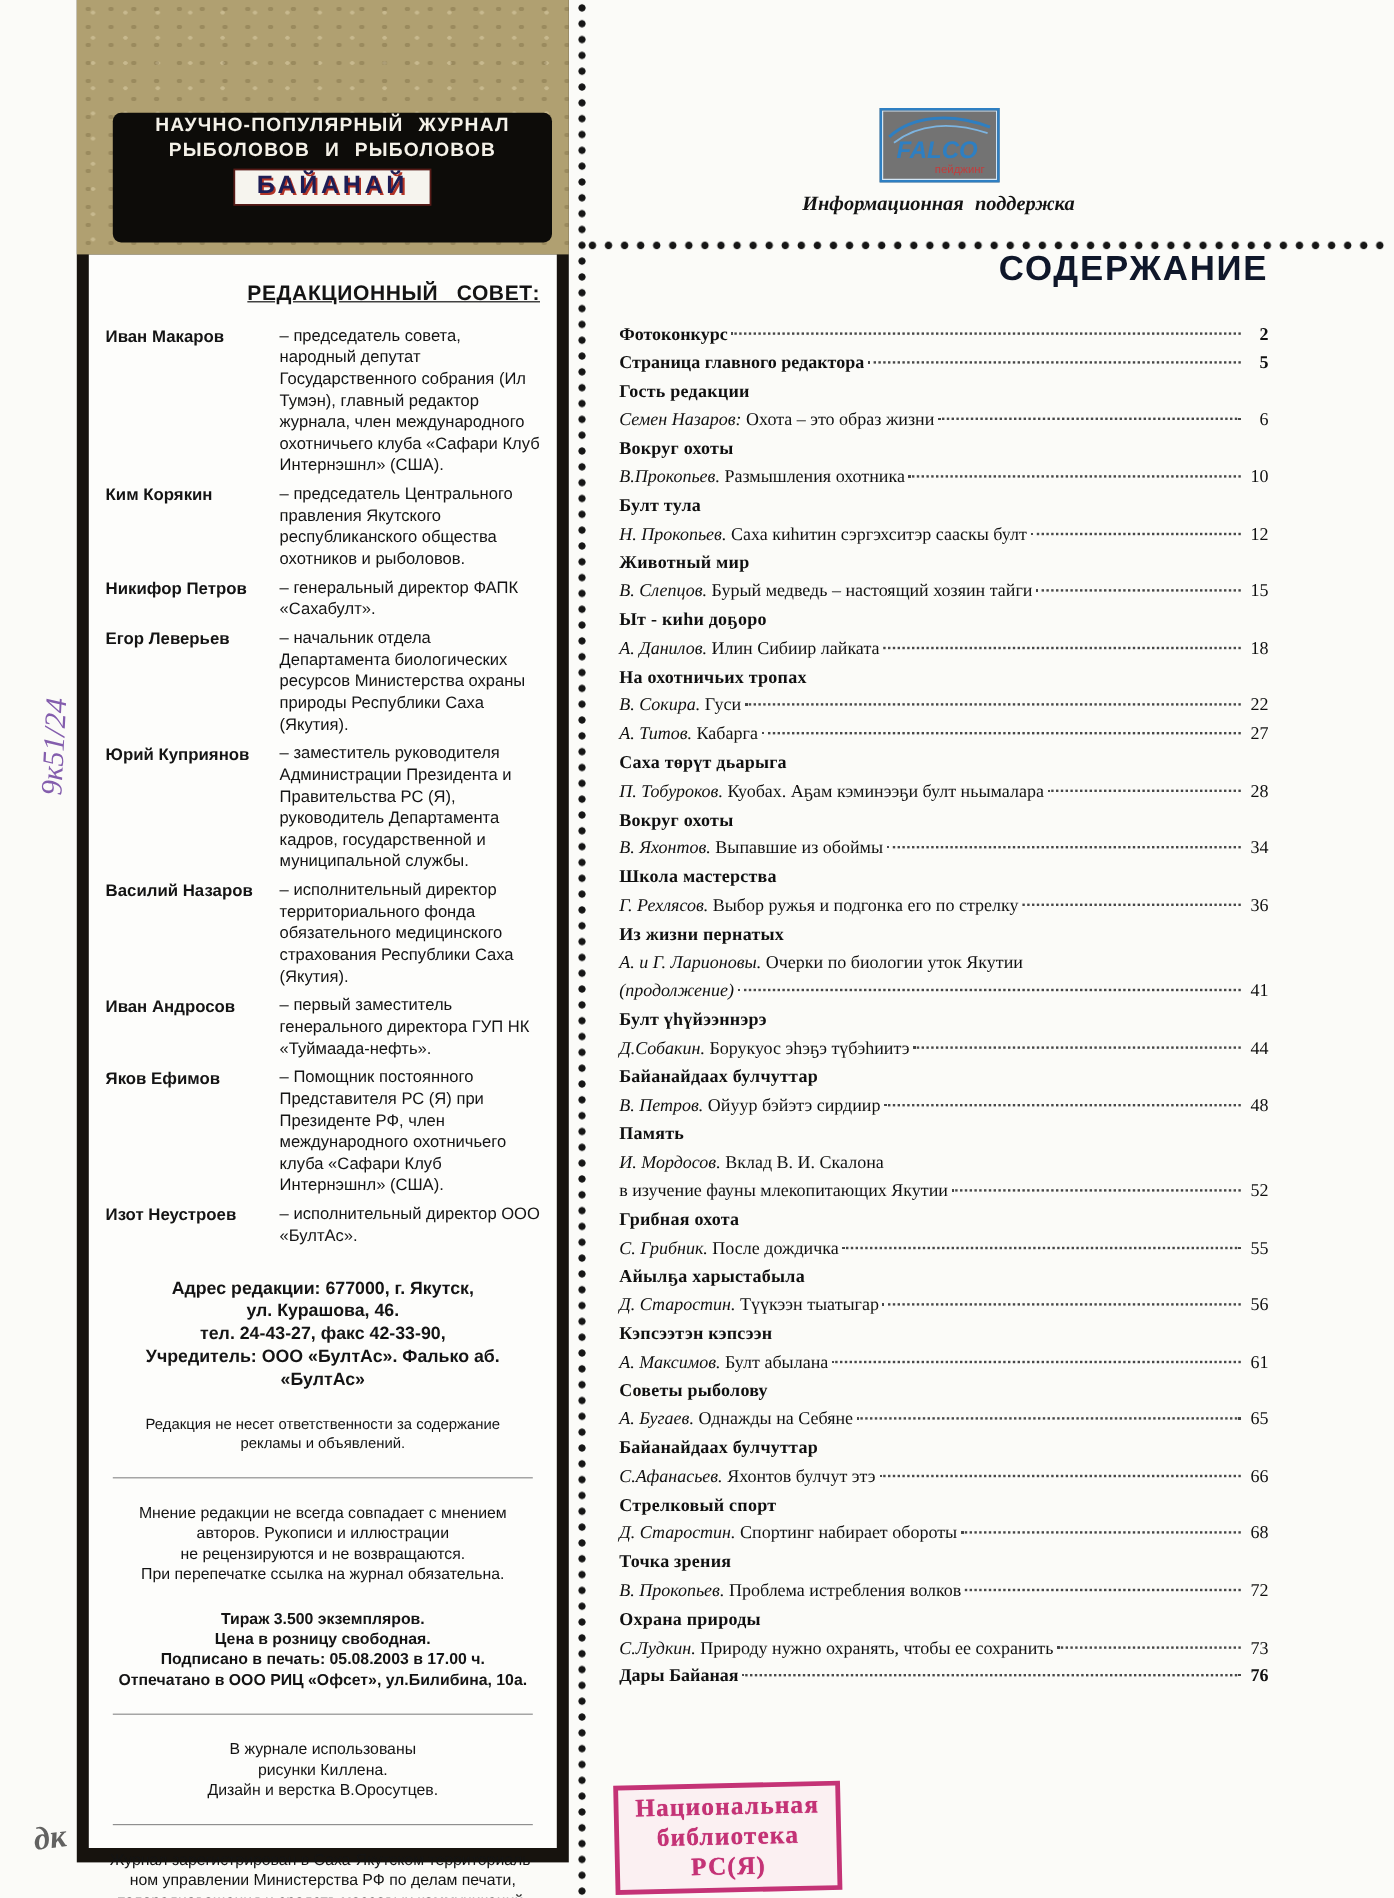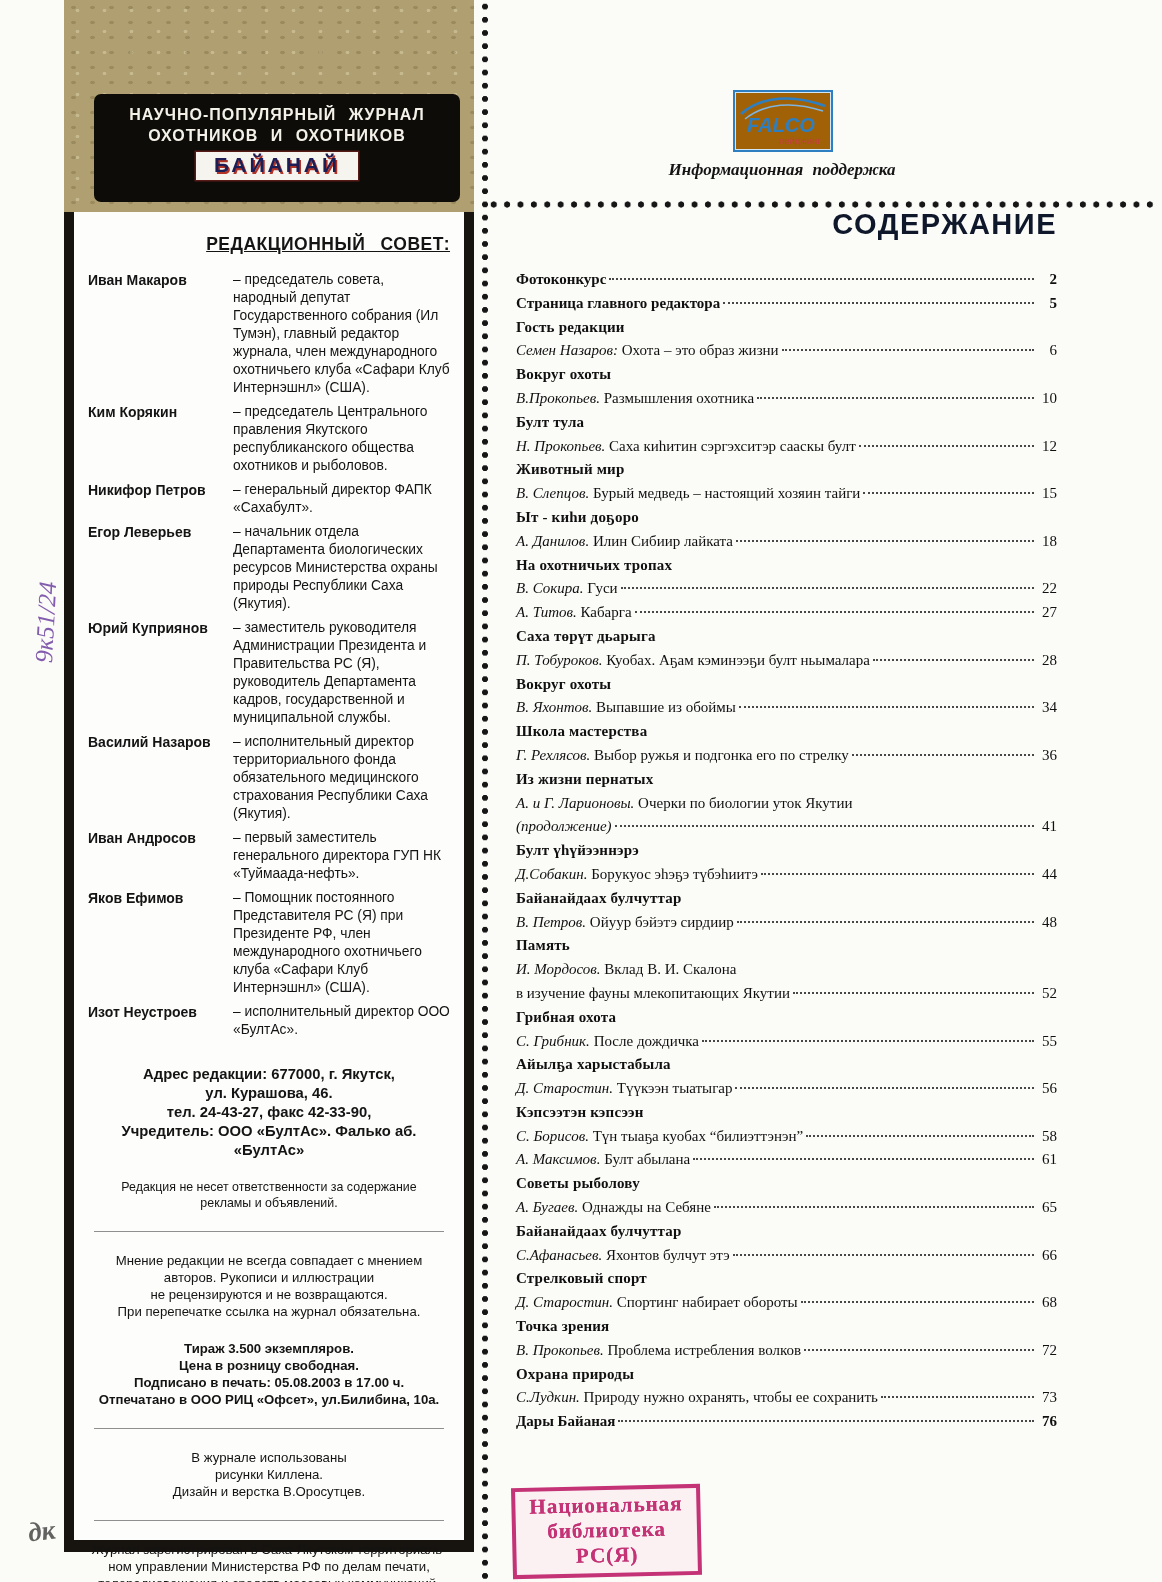--- a/index.html
+++ b/index.html
@@ -28,7 +28,7 @@
   .masthead-box{
     position:absolute;left:30px;right:14px;top:94px;height:108px;
     background:#0d0c09;border-radius:7px;text-align:center;
-    padding-top:10px;box-sizing:border-box;
+    padding-top:0;box-sizing:border-box;
   }
   .type-line{
     color:#f4f1e8;font-weight:bold;font-size:16px;line-height:21px;

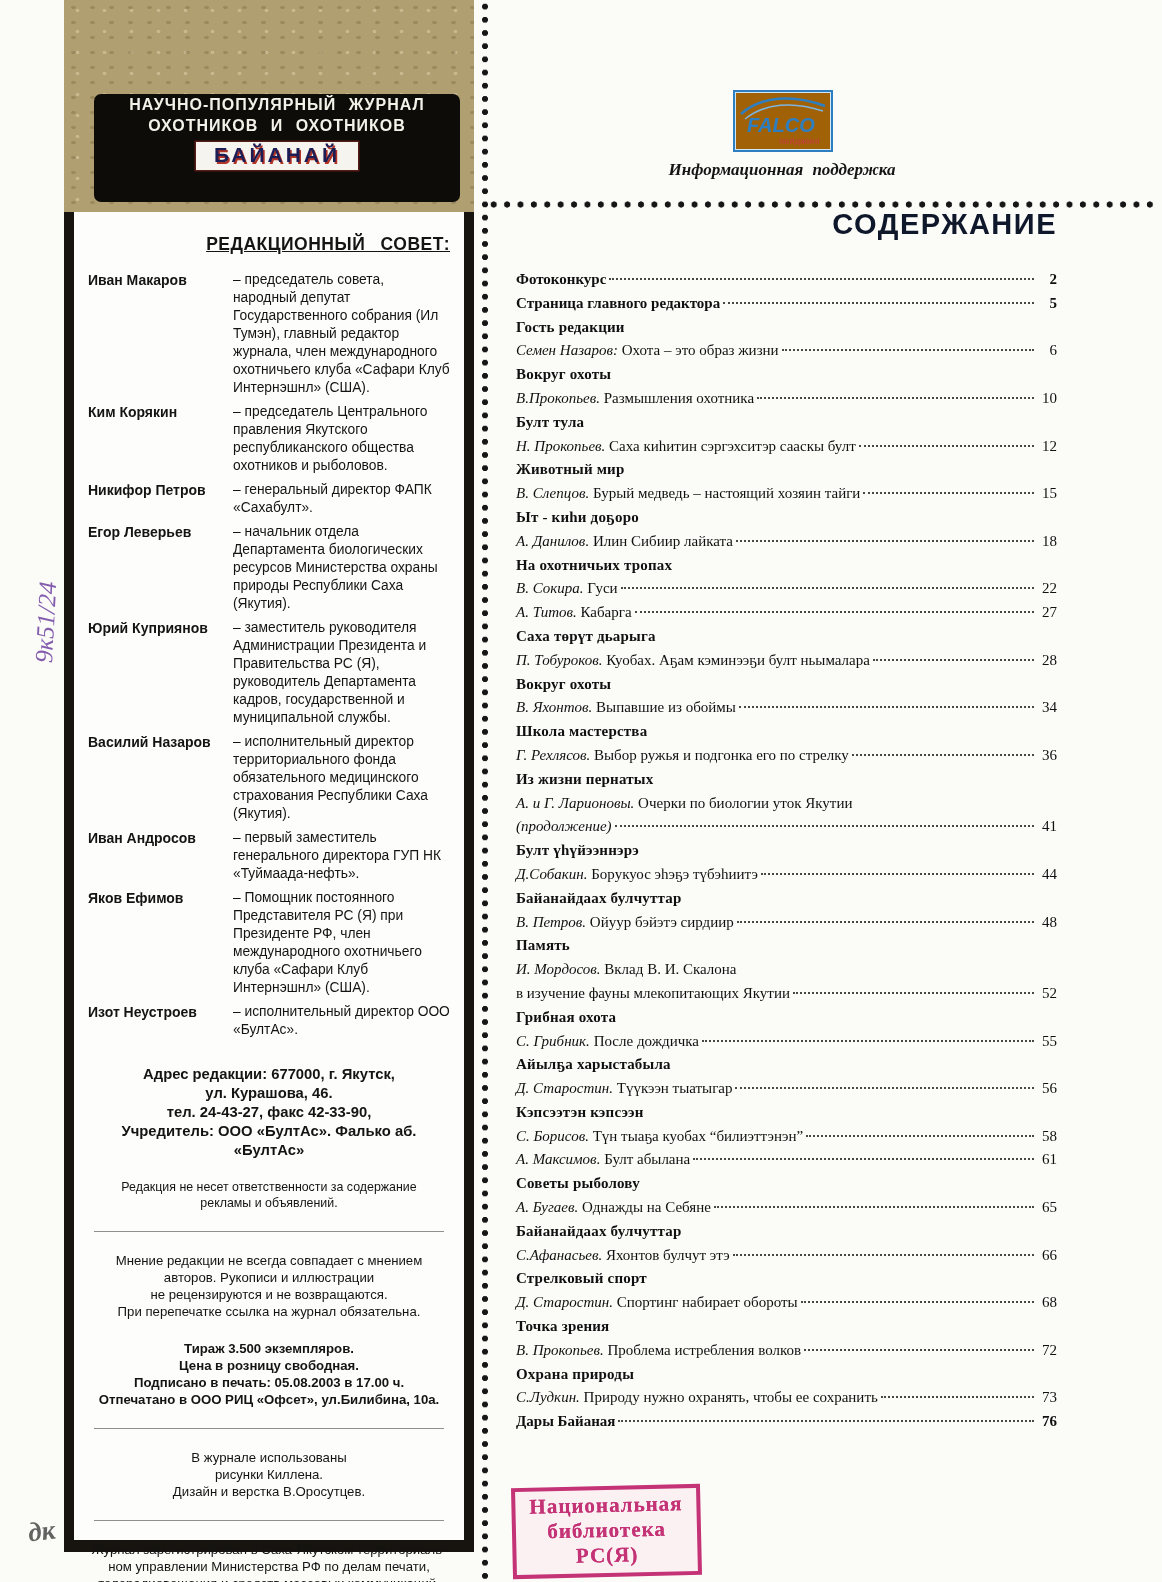--- a/index.html
+++ b/index.html
@@ -134,7 +134,7 @@
     <div class="masthead">
       <div class="masthead-box">
         <div class="type-line">НАУЧНО-ПОПУЛЯРНЫЙ ЖУРНАЛ</div>
-        <div class="type-line">ОХОТНИКОВ И ОХОТНИКОВ</div>
+        <div class="type-line">РЫБОЛОВОВ И РЫБОЛОВОВ</div>
         <div class="logo-plate">
           <span class="logo-text">БАЙАНАЙ</span>
         </div>

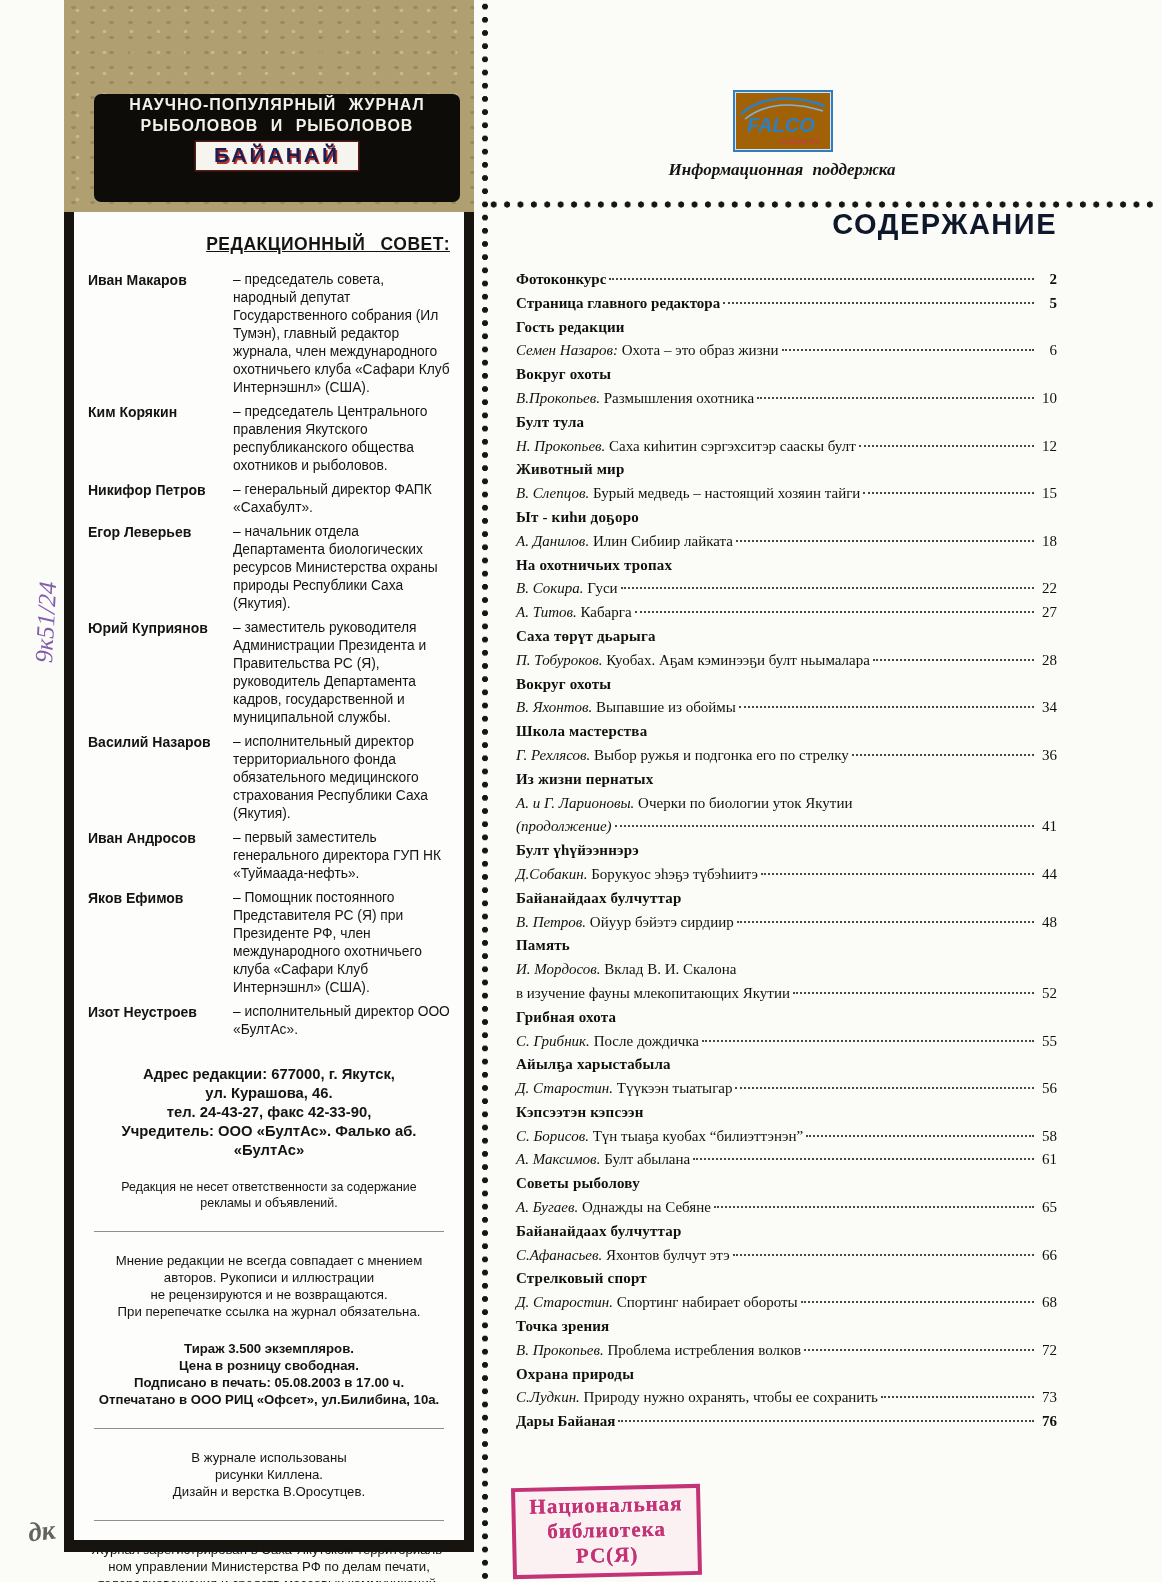--- a/index.html
+++ b/index.html
@@ -78,7 +78,7 @@
   
   .falco-box{
     position:absolute;left:733px;top:90px;width:100px;height:62px;
-    border:2px solid #2e7fc2;background:#a16207;box-sizing:border-box;
+    border:2px solid #2e7fc2;background:#737373;box-sizing:border-box;
     box-shadow:inset 0 0 0 1px #d3e6f5;
   }
   .falco-brand{font-family:"Liberation Sans",sans-serif;font-style:italic;font-weight:bold;font-size:20px;fill:#2e7fc2;}

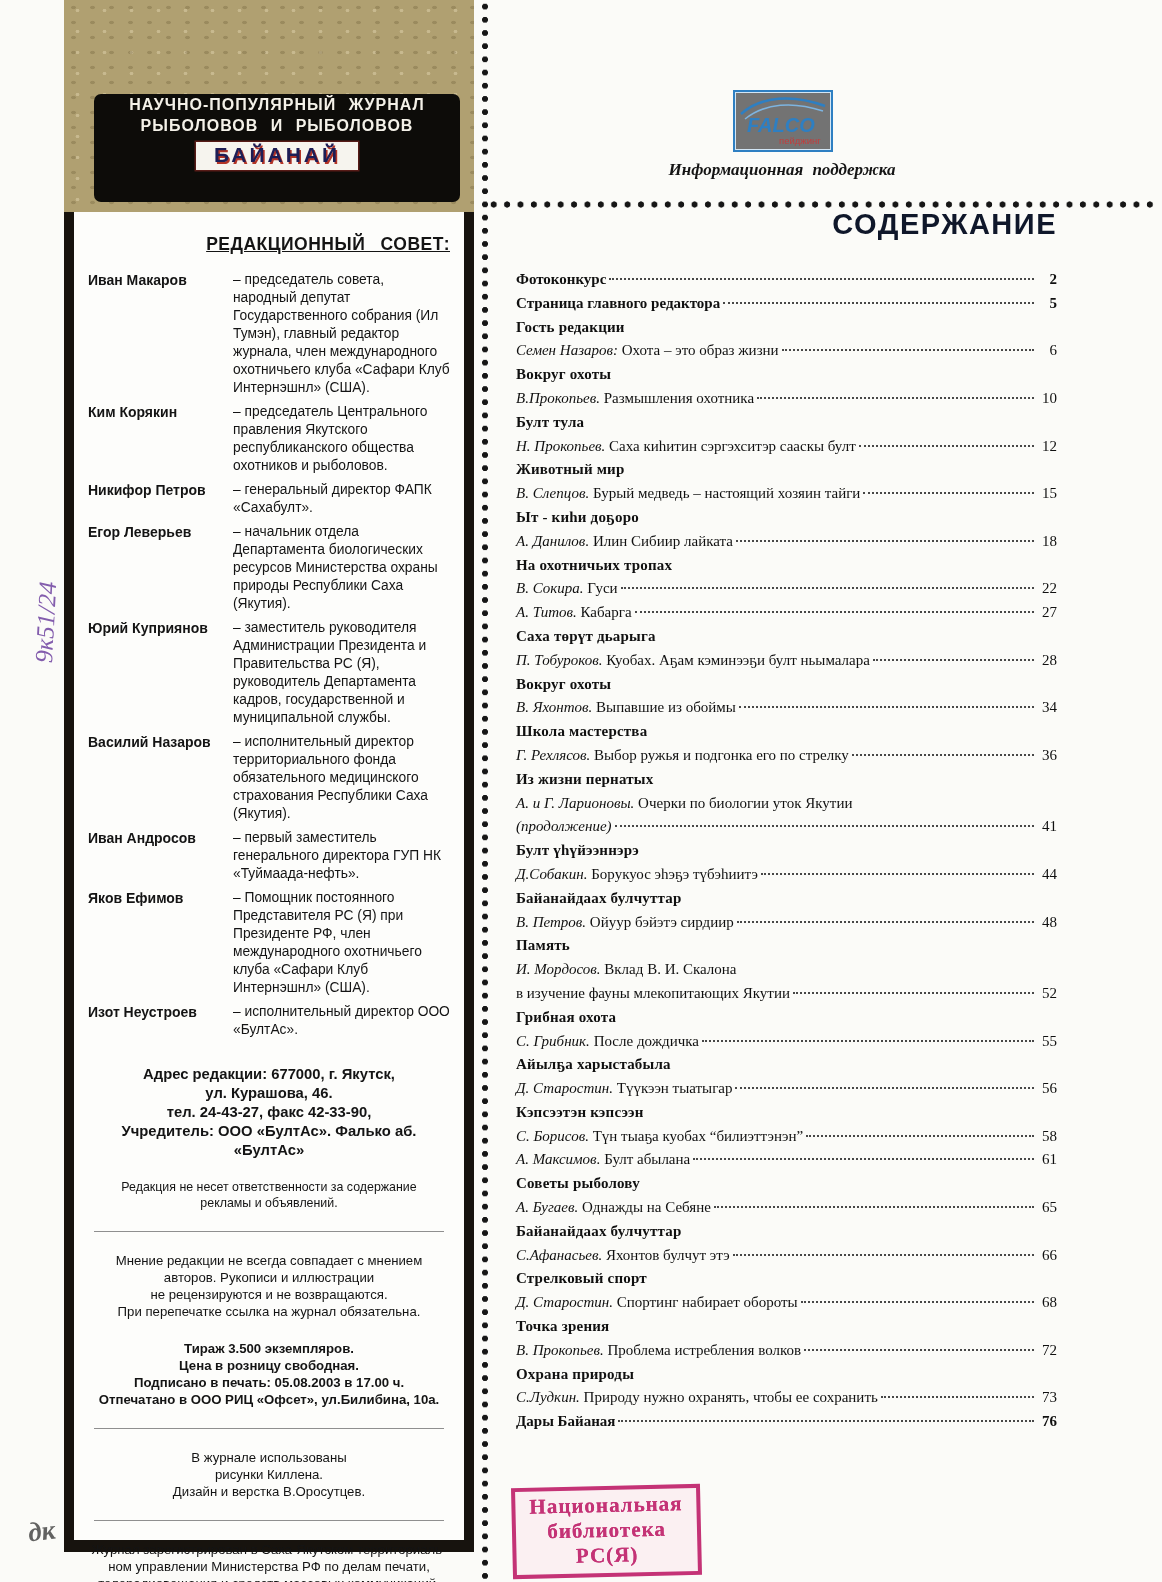--- a/index.html
+++ b/index.html
@@ -373,11 +373,6 @@
         <span class="toc-text"><span>Кэпсээтэн кэпсээн</span></span>
       </div>
       <div class="toc-row">
-        <span class="toc-text"><i>С. Борисов. </i><span>Түн тыаҕа куобах “билиэттэнэн”</span></span>
-        <span class="leader"></span>
-        <span class="page-num">58</span>
-      </div>
-      <div class="toc-row">
         <span class="toc-text"><i>А. Максимов. </i><span>Булт абылана</span></span>
         <span class="leader"></span>
         <span class="page-num">61</span>

